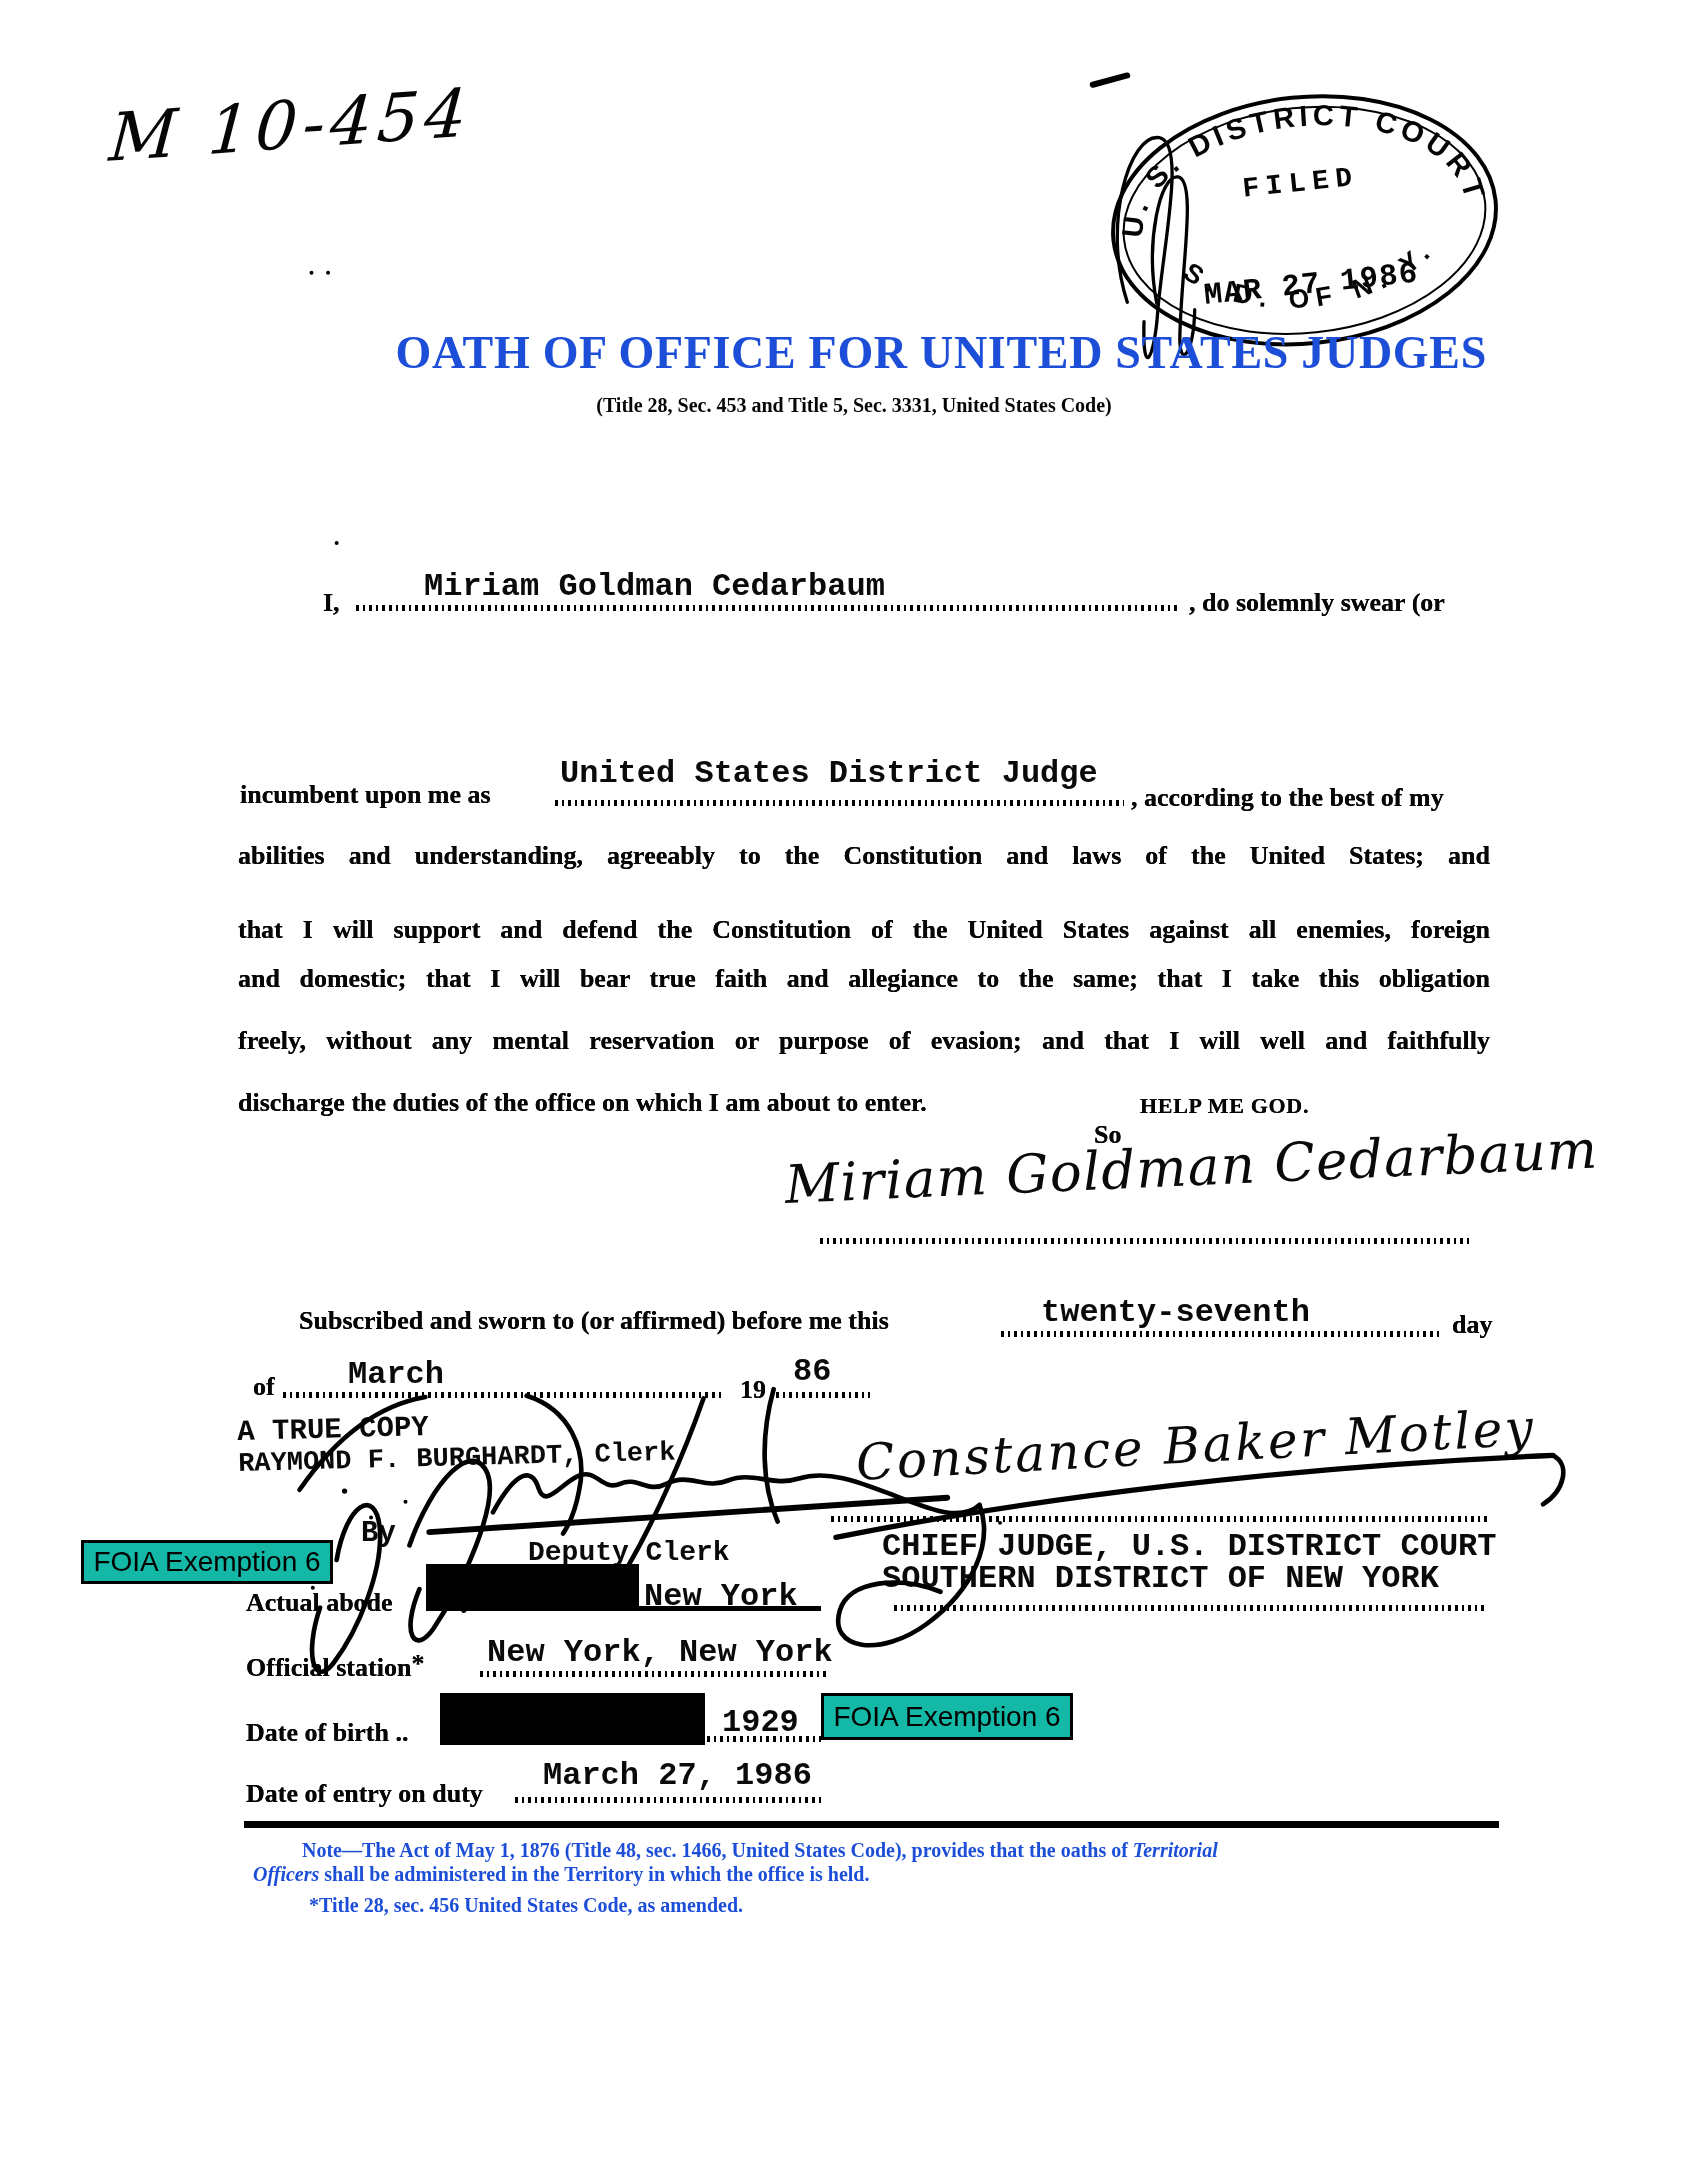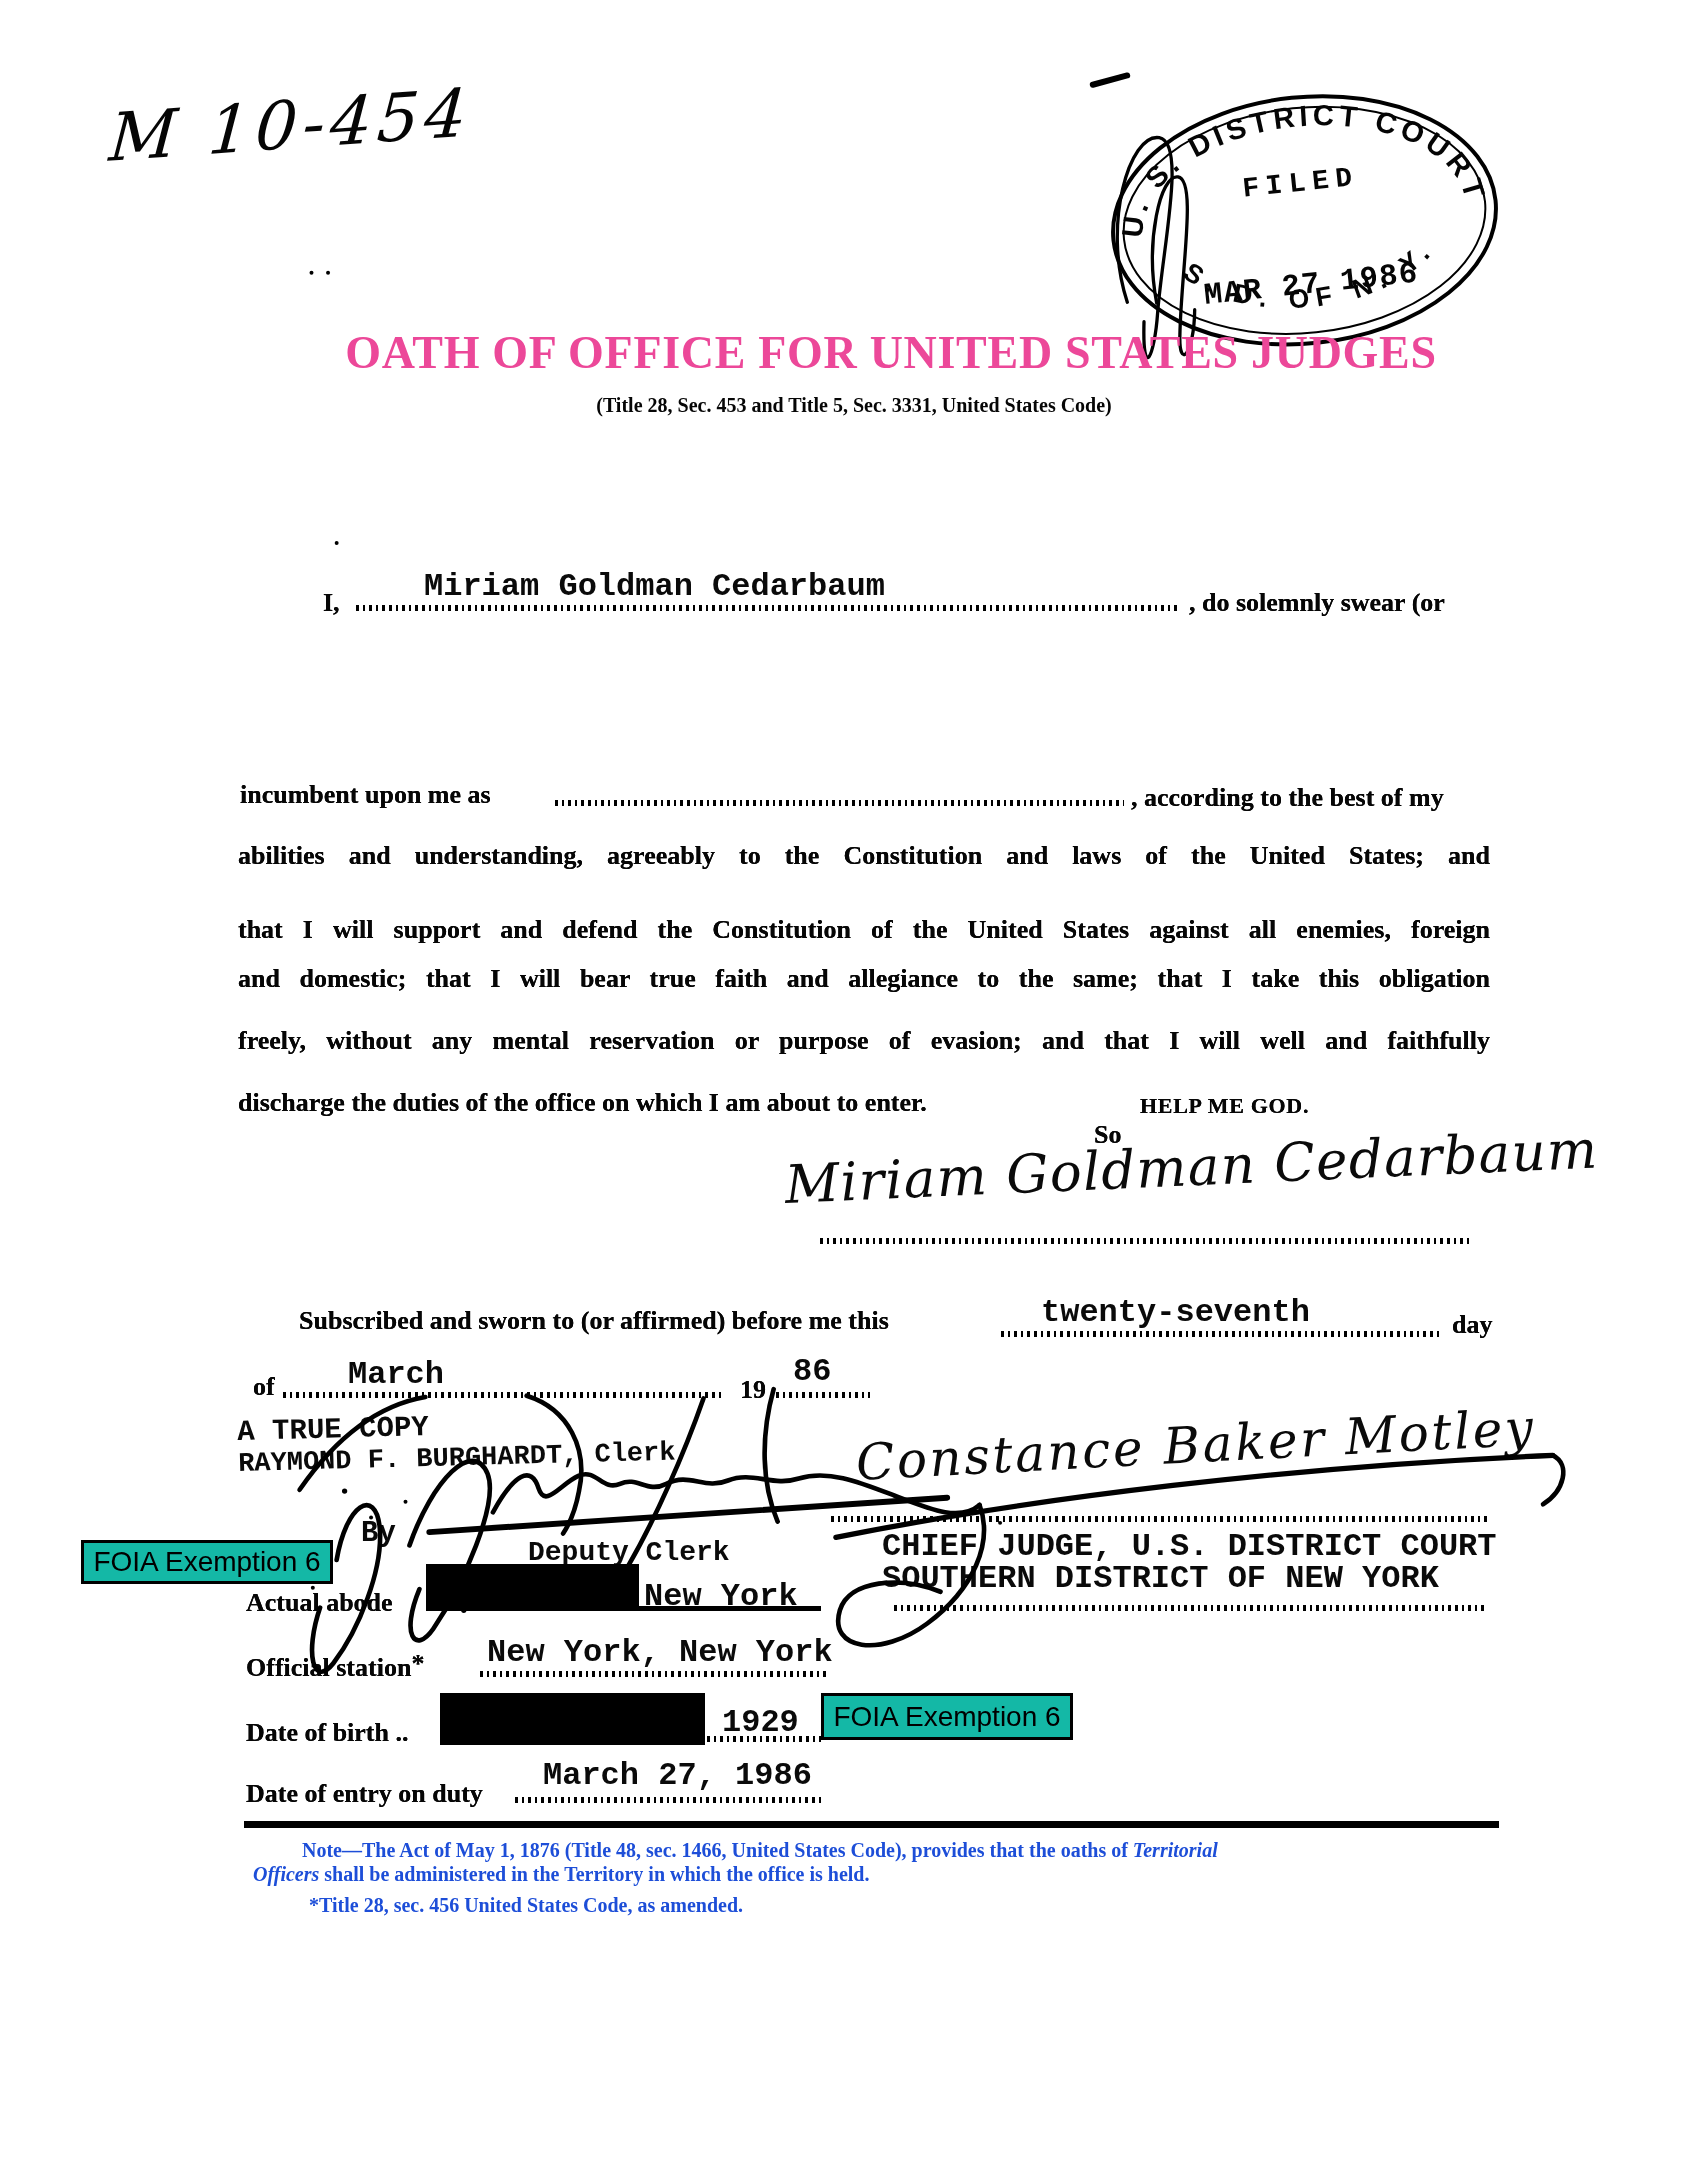--- a/index.html
+++ b/index.html
@@ -26,8 +26,8 @@
         transform:rotate(-4deg) skewX(-8deg);letter-spacing:5.3px;}
   .note{position:absolute;font:bold 20px/1.2 "Liberation Serif",serif;color:#1d4ed8;white-space:nowrap;}
   .note i{font-style:italic;}
-  .titleTx{position:absolute;font:bold 46px/1 "Liberation Serif",serif;letter-spacing:0.7px;color:#ec4899;
-           text-align:center;white-space:nowrap;}
+  .titleTx{position:absolute;font:bold 46px/1 "Liberation Serif",serif;letter-spacing:0.7px;color:#1d4ed8;
+           text-align:right;white-space:nowrap;}
   .subTx{position:absolute;font:bold 20px/1 "Liberation Serif",serif;color:#060606;text-align:center;white-space:nowrap;}
   .smallcaps{font-size:22px;letter-spacing:0.7px;}
   svg{position:absolute;overflow:visible;}

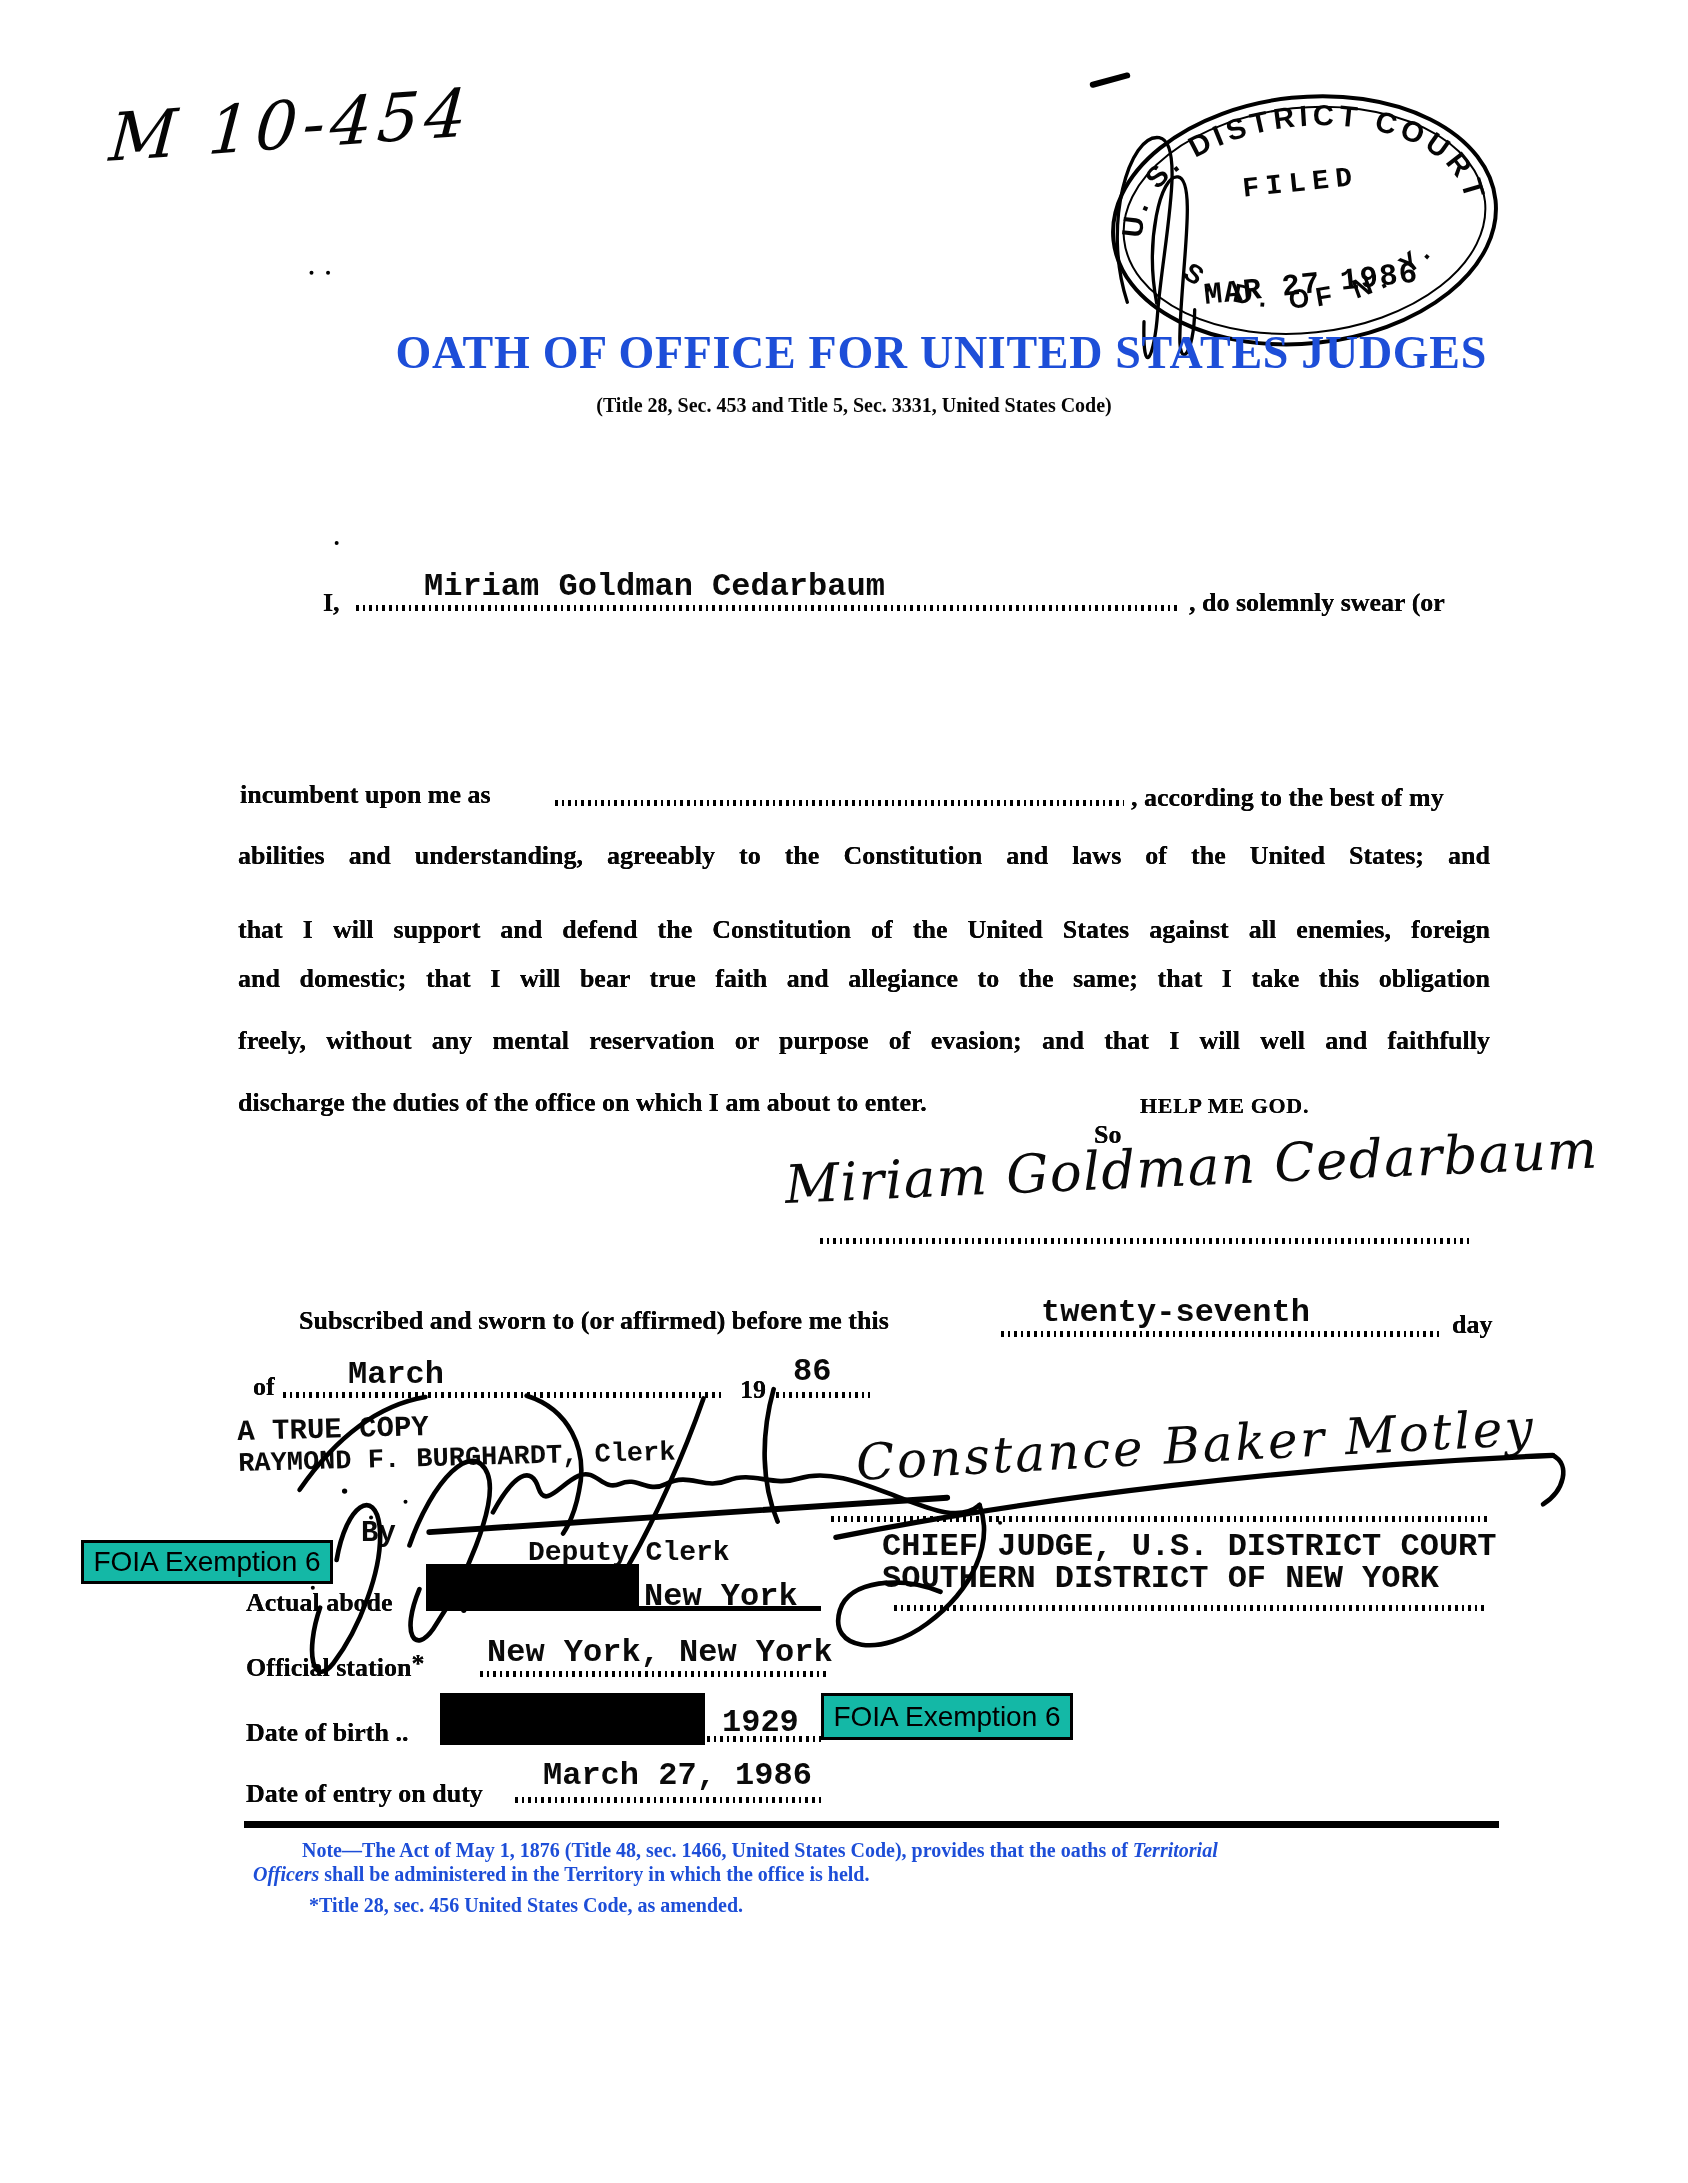--- a/index.html
+++ b/index.html
@@ -71,6 +71,7 @@
 
 
   <span class="form abs" style="left:240px;top:780px;">incumbent upon me as</span>
+  <span class="typed abs" style="left:560px;top:758px;">United States District Judge</span>
   <div class="dots" style="left:555px;top:800px;width:569px;"></div>
   <span class="form abs" style="left:1131px;top:783px;">, according to the best of my</span>
 

